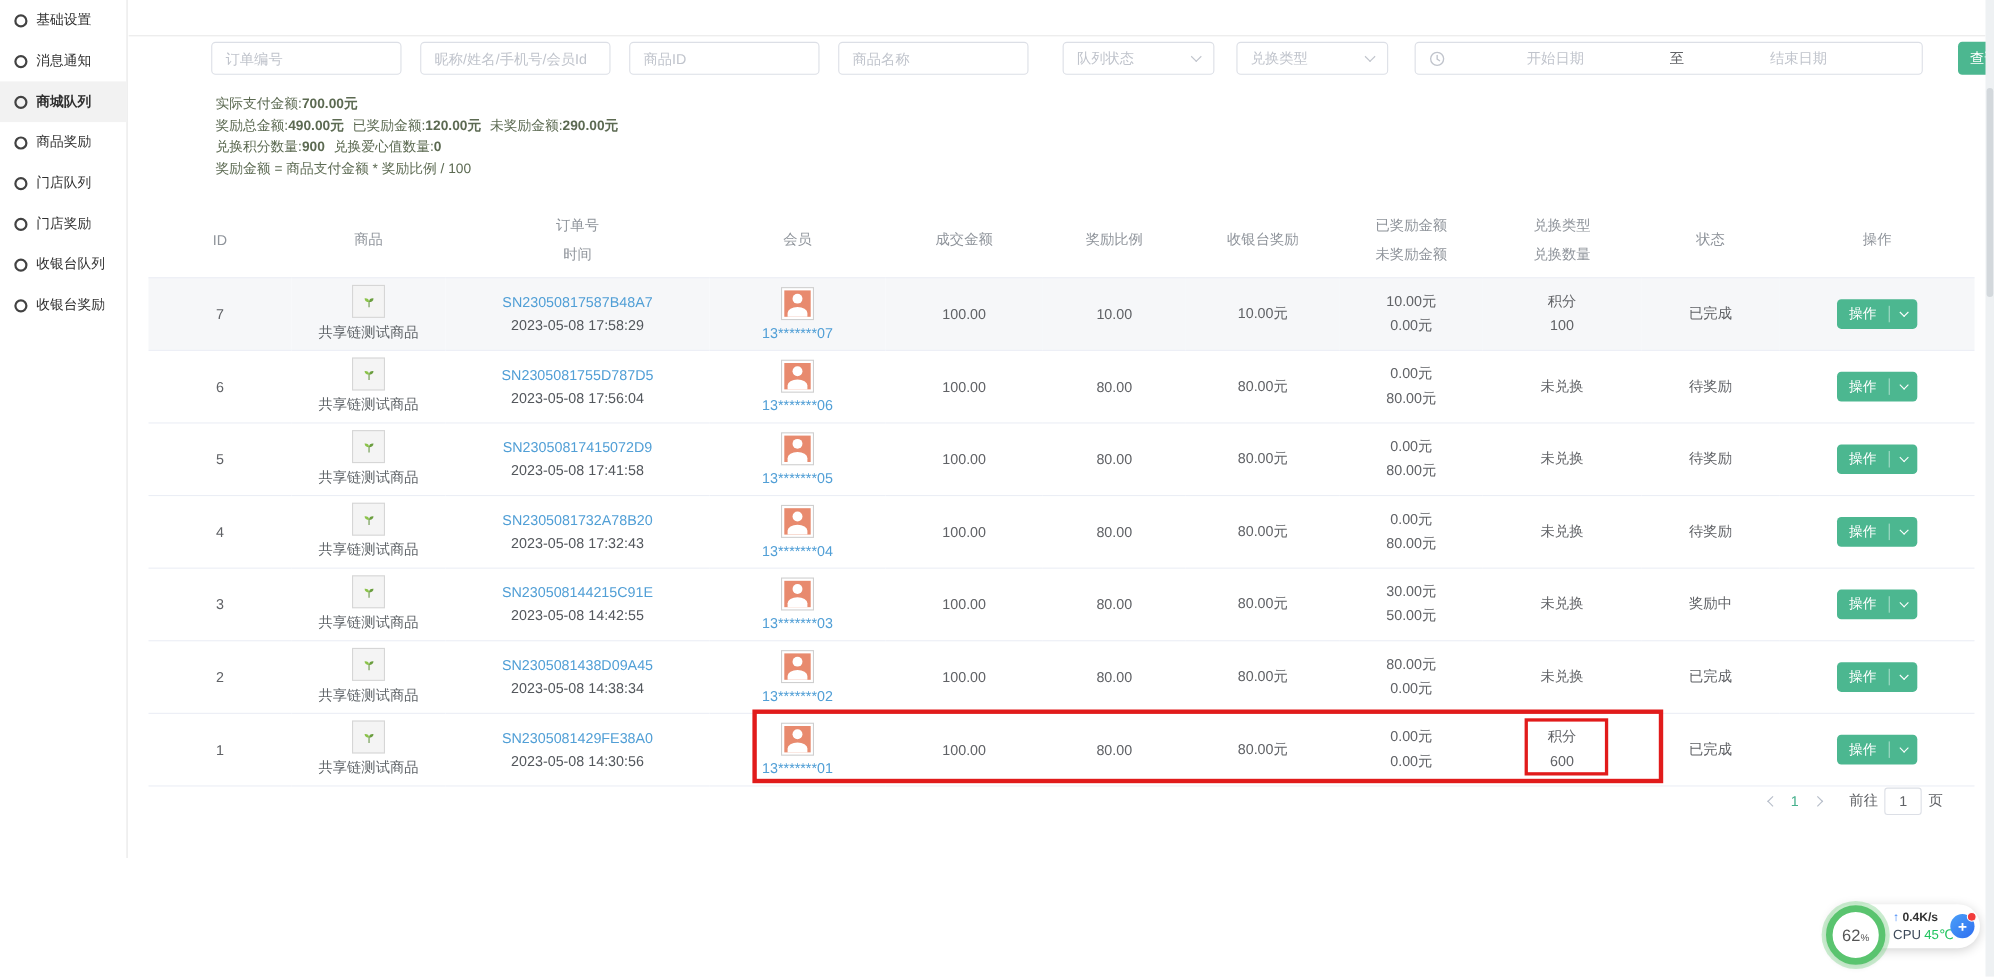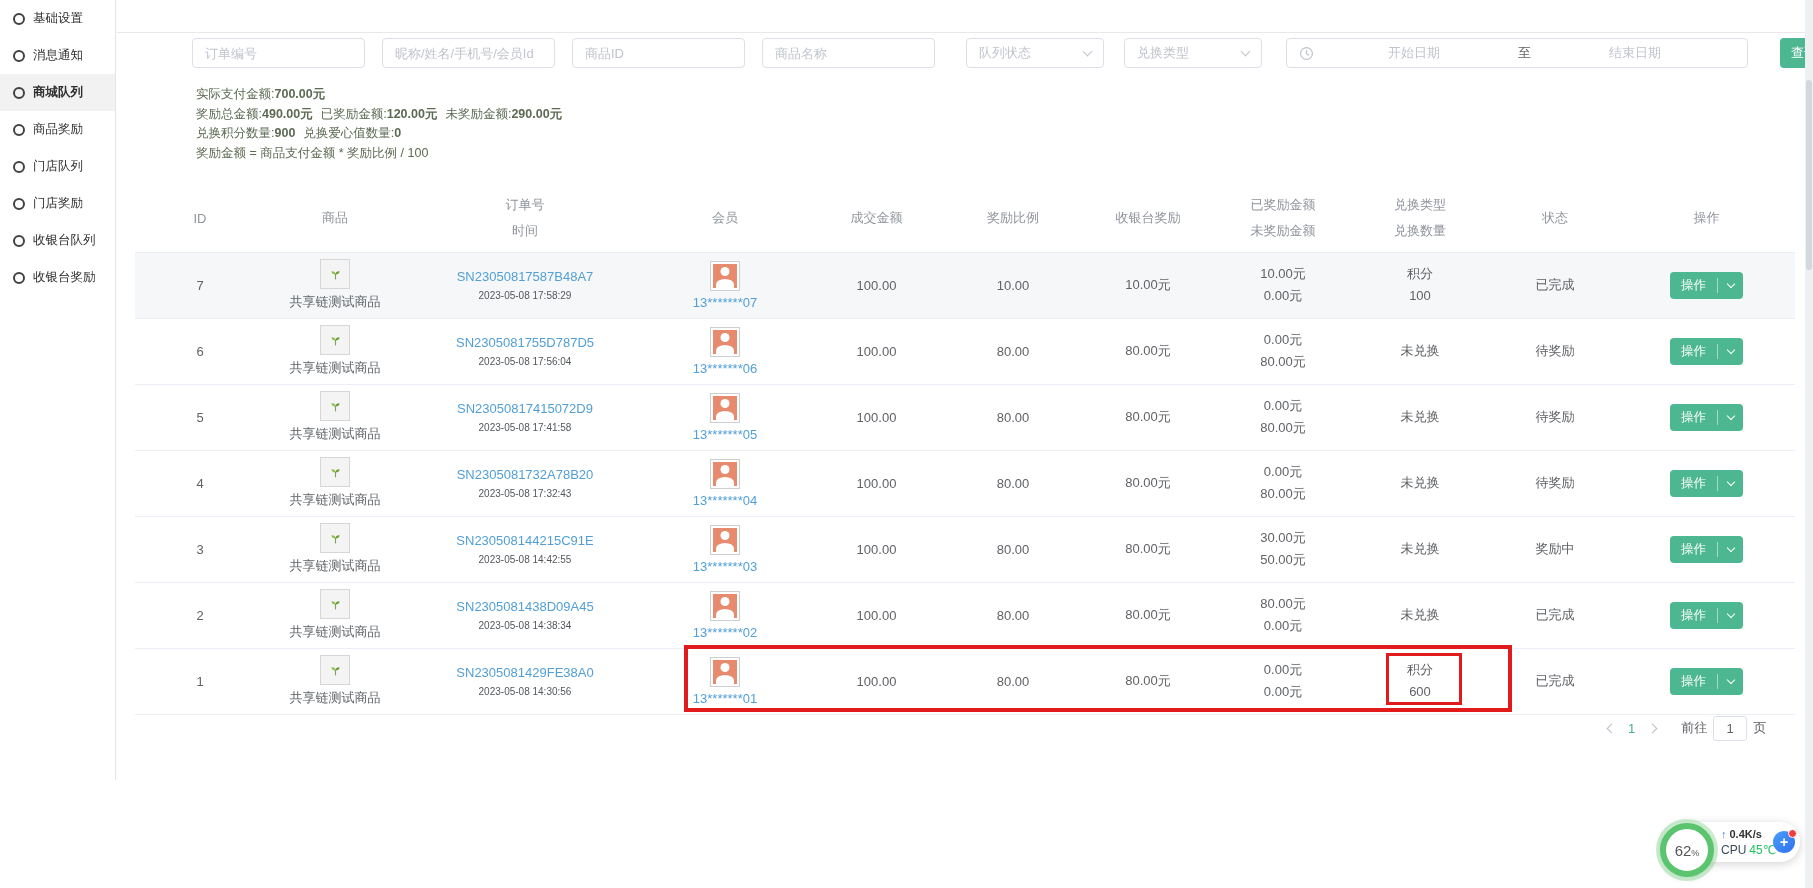--- a/index.html
+++ b/index.html
@@ -56,7 +56,7 @@
   tbody td { height:66px; border-bottom:1px solid #ebeef5; text-align:center; padding:0; vertical-align:middle; }
   tr.striped { background:#f6f7f9; }
   .link { color:#519fd6; text-decoration:none; cursor:pointer; font-size:13px; }
-  .time { color:#53575c; margin-top:6px; font-size:10px; }
+  .time { color:#53575c; margin-top:6px; font-size:13px; }
   .prod, .member { display:flex; flex-direction:column; align-items:center; }
   .thumb { width:30px; height:30px; border:1px solid #d6d6d6; background:#f4f4f4;
     display:flex; align-items:center; justify-content:center; }

